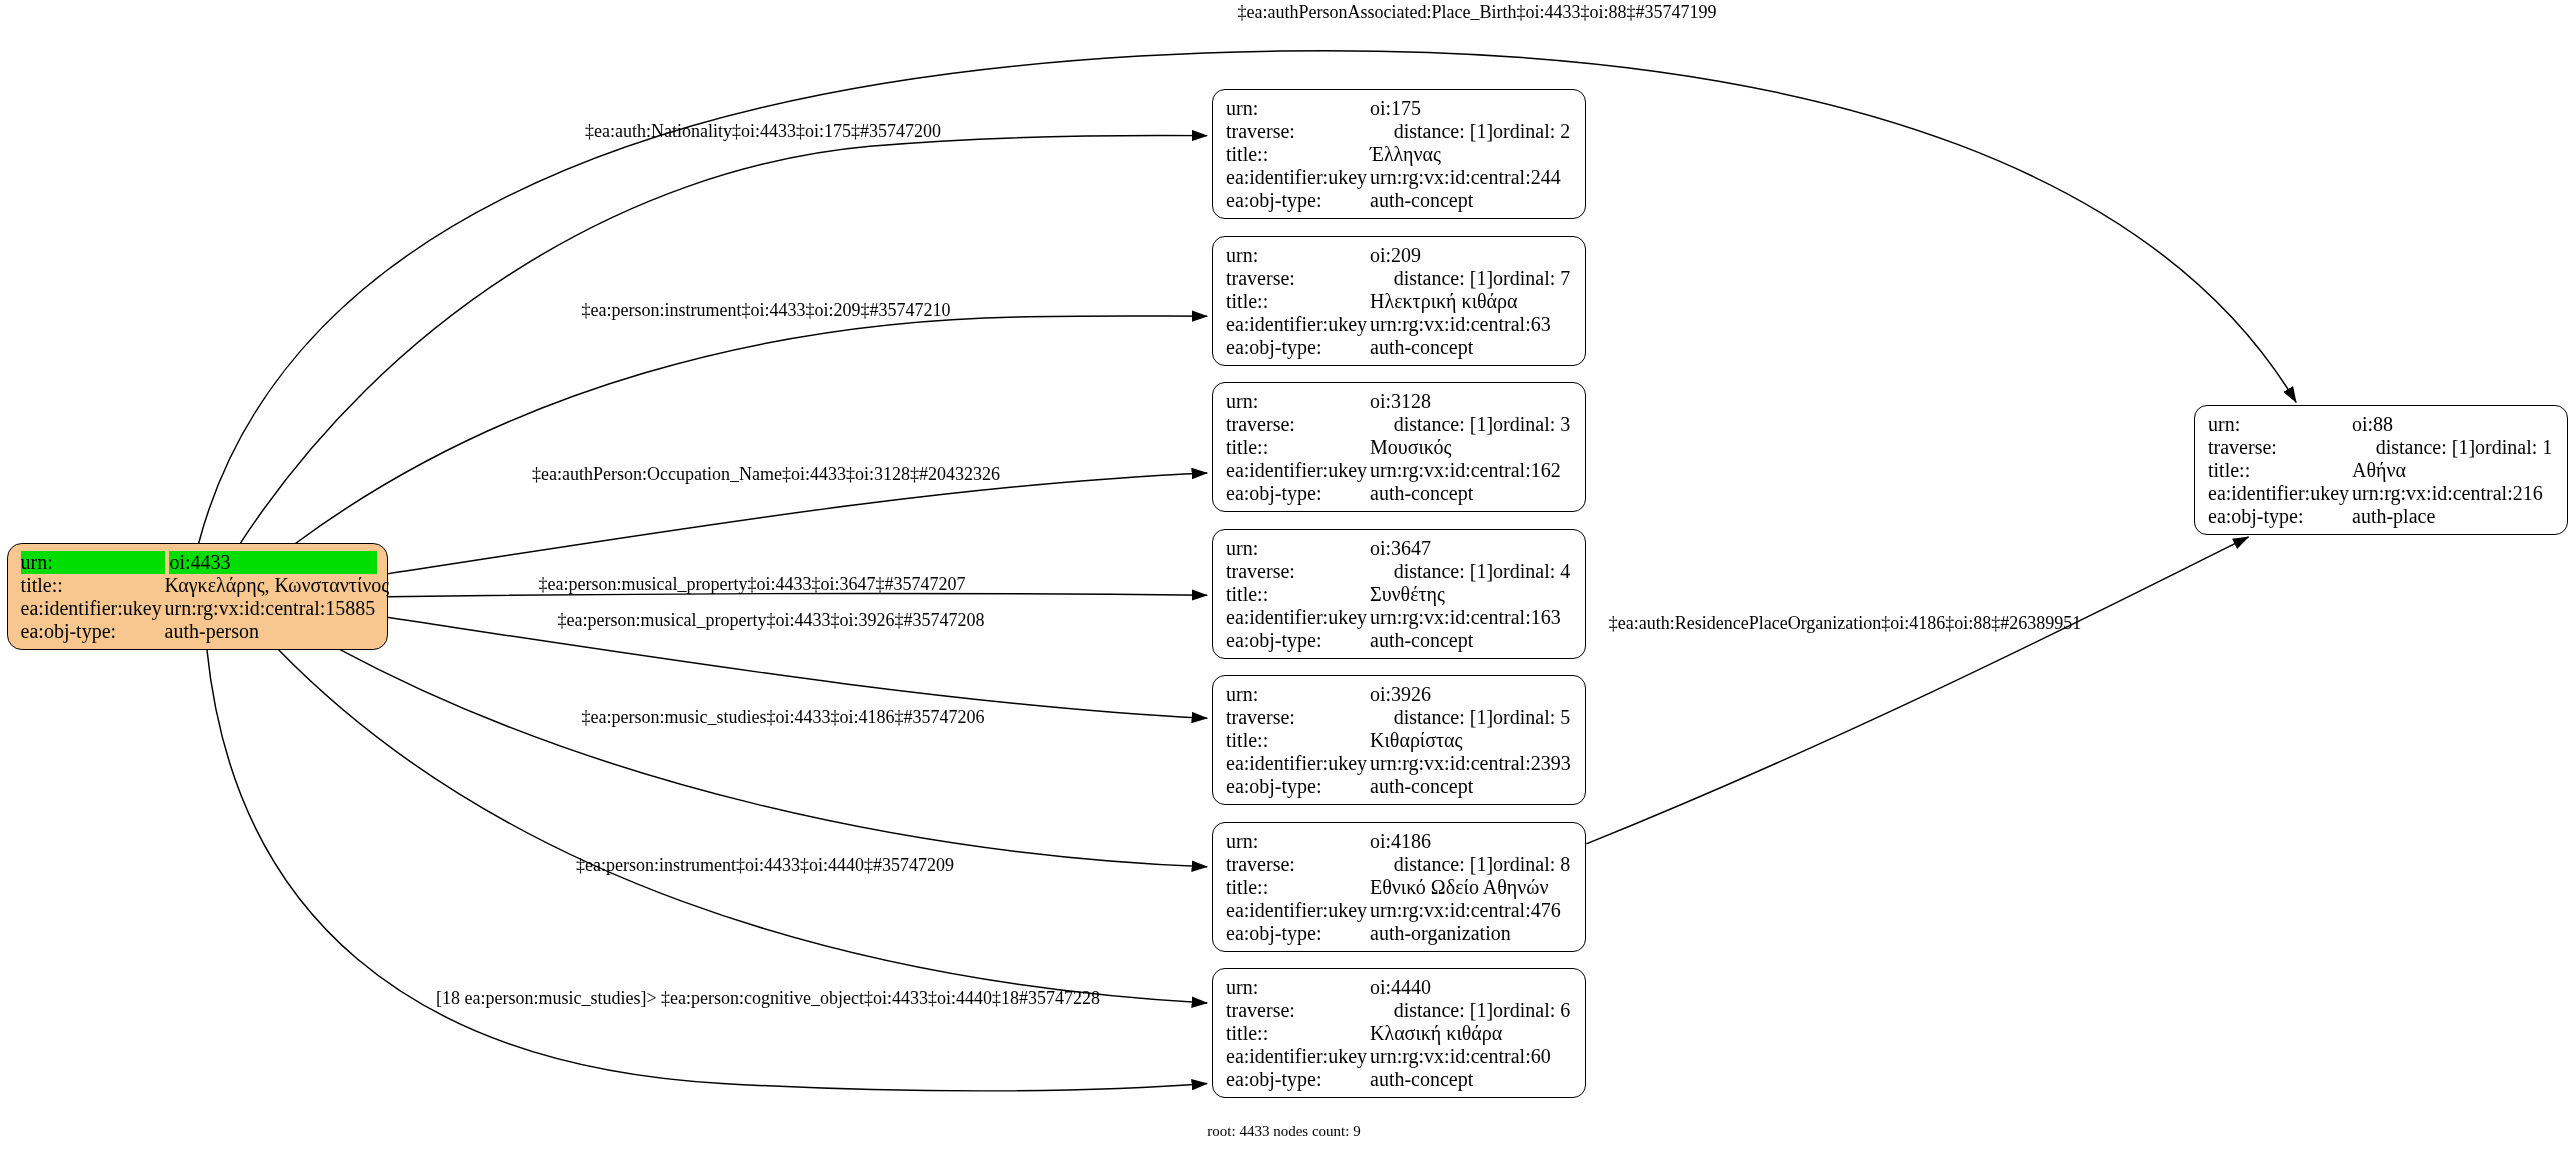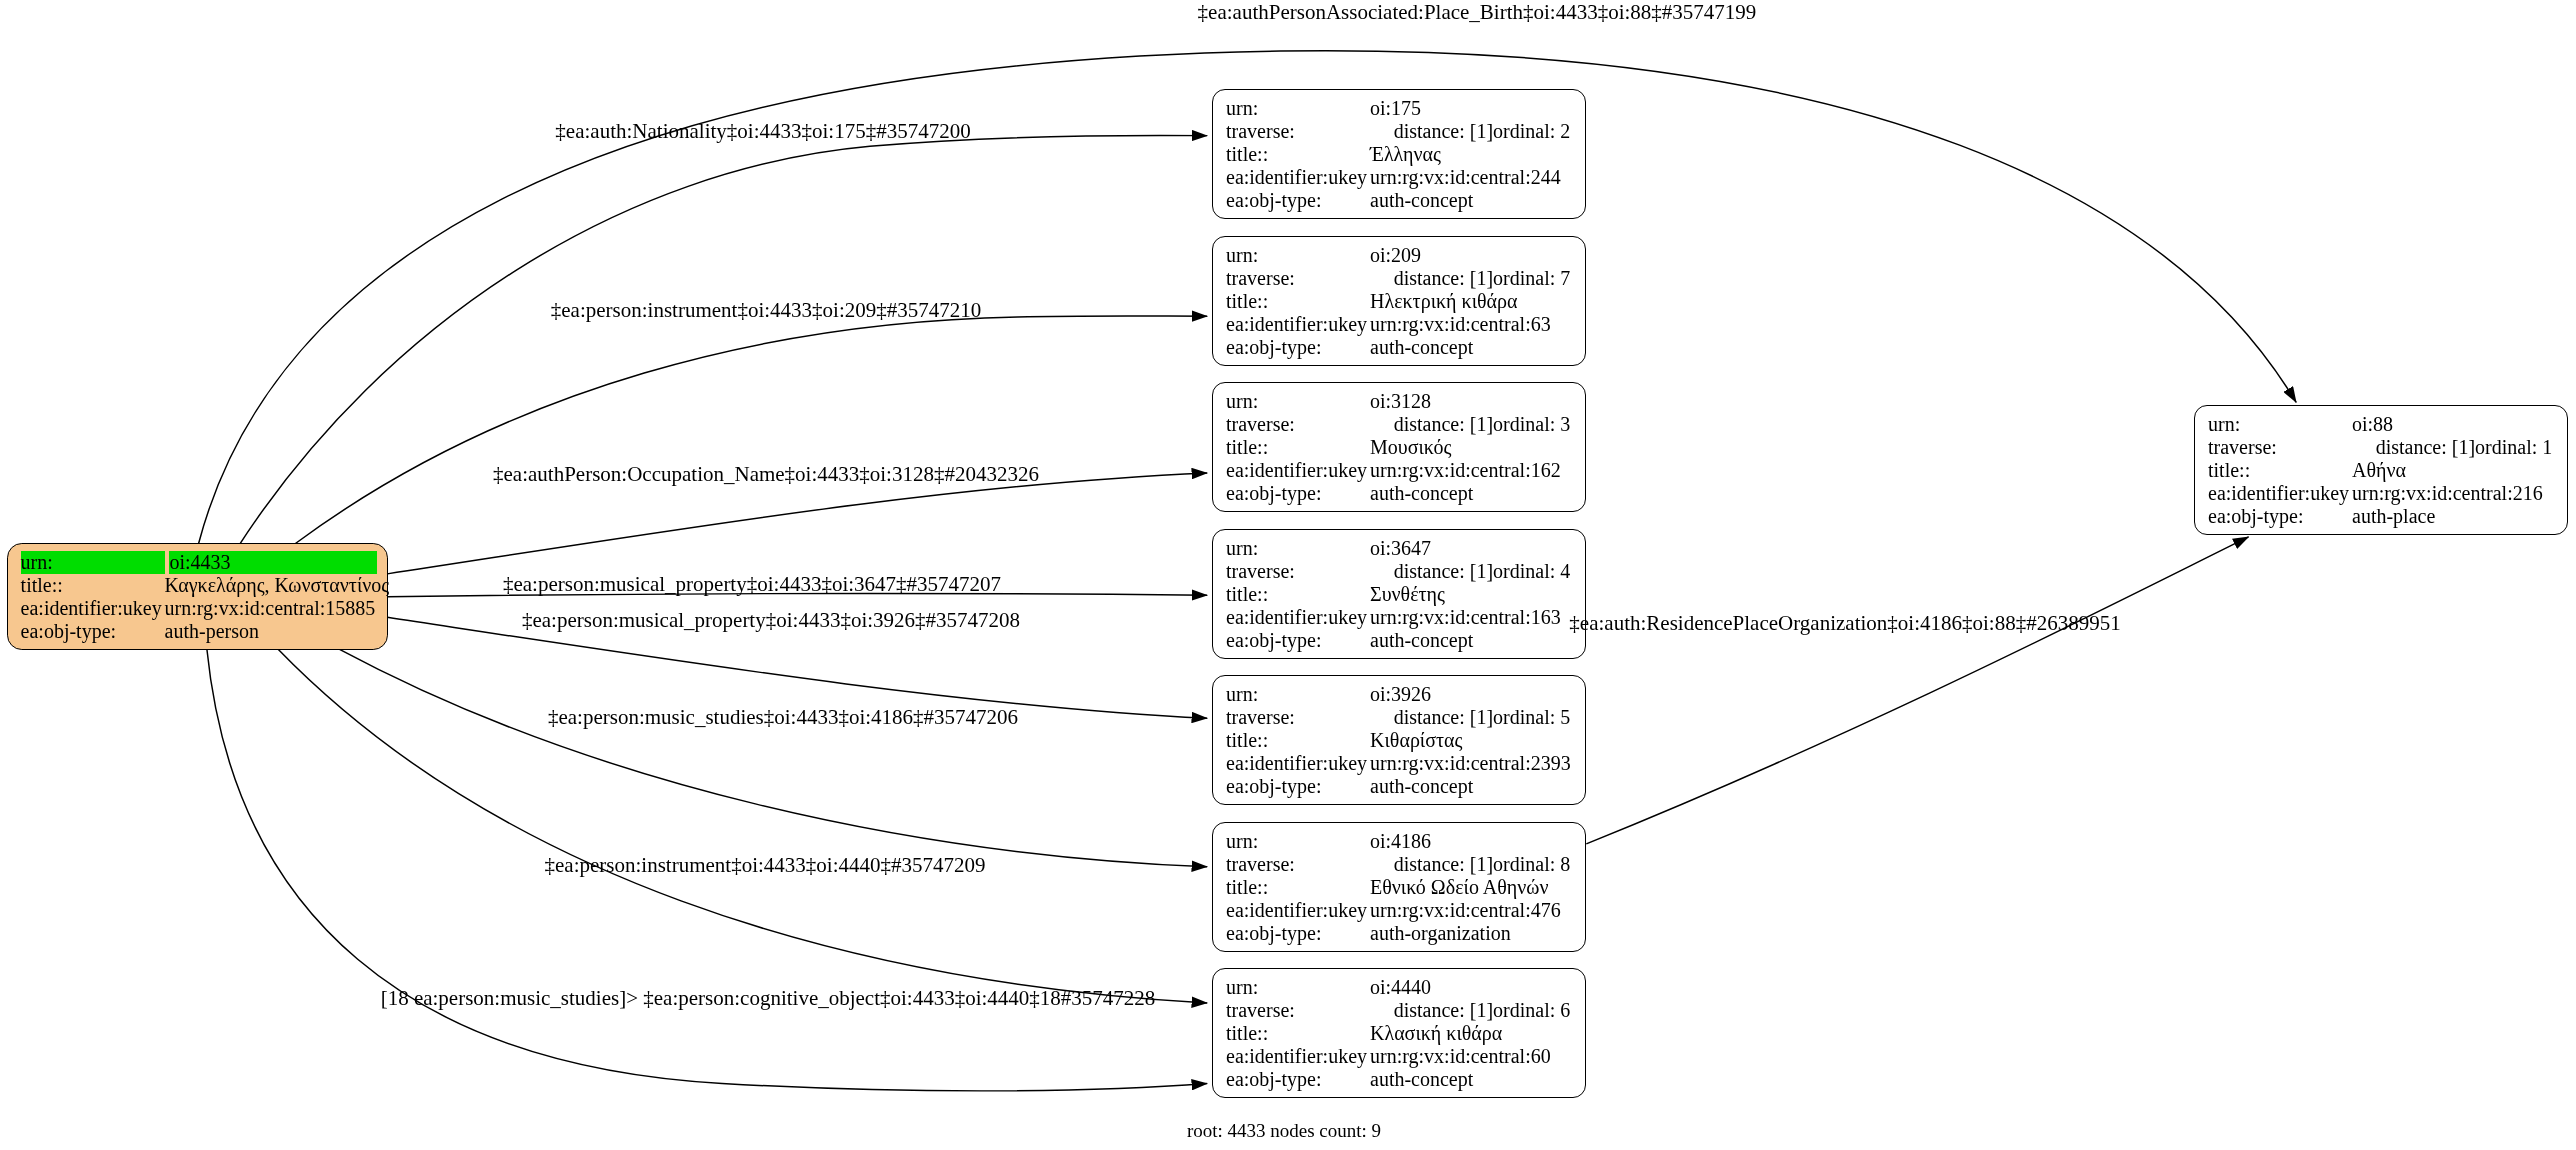--- a/index.html
+++ b/index.html
@@ -34,7 +34,7 @@
     position: absolute; z-index: 4;
     transform: translate(-50%, -50%);
     white-space: nowrap;
-    font-size: 21px;
+    font-size: 18px;
   }
   .caption {
     position: absolute; z-index: 4;

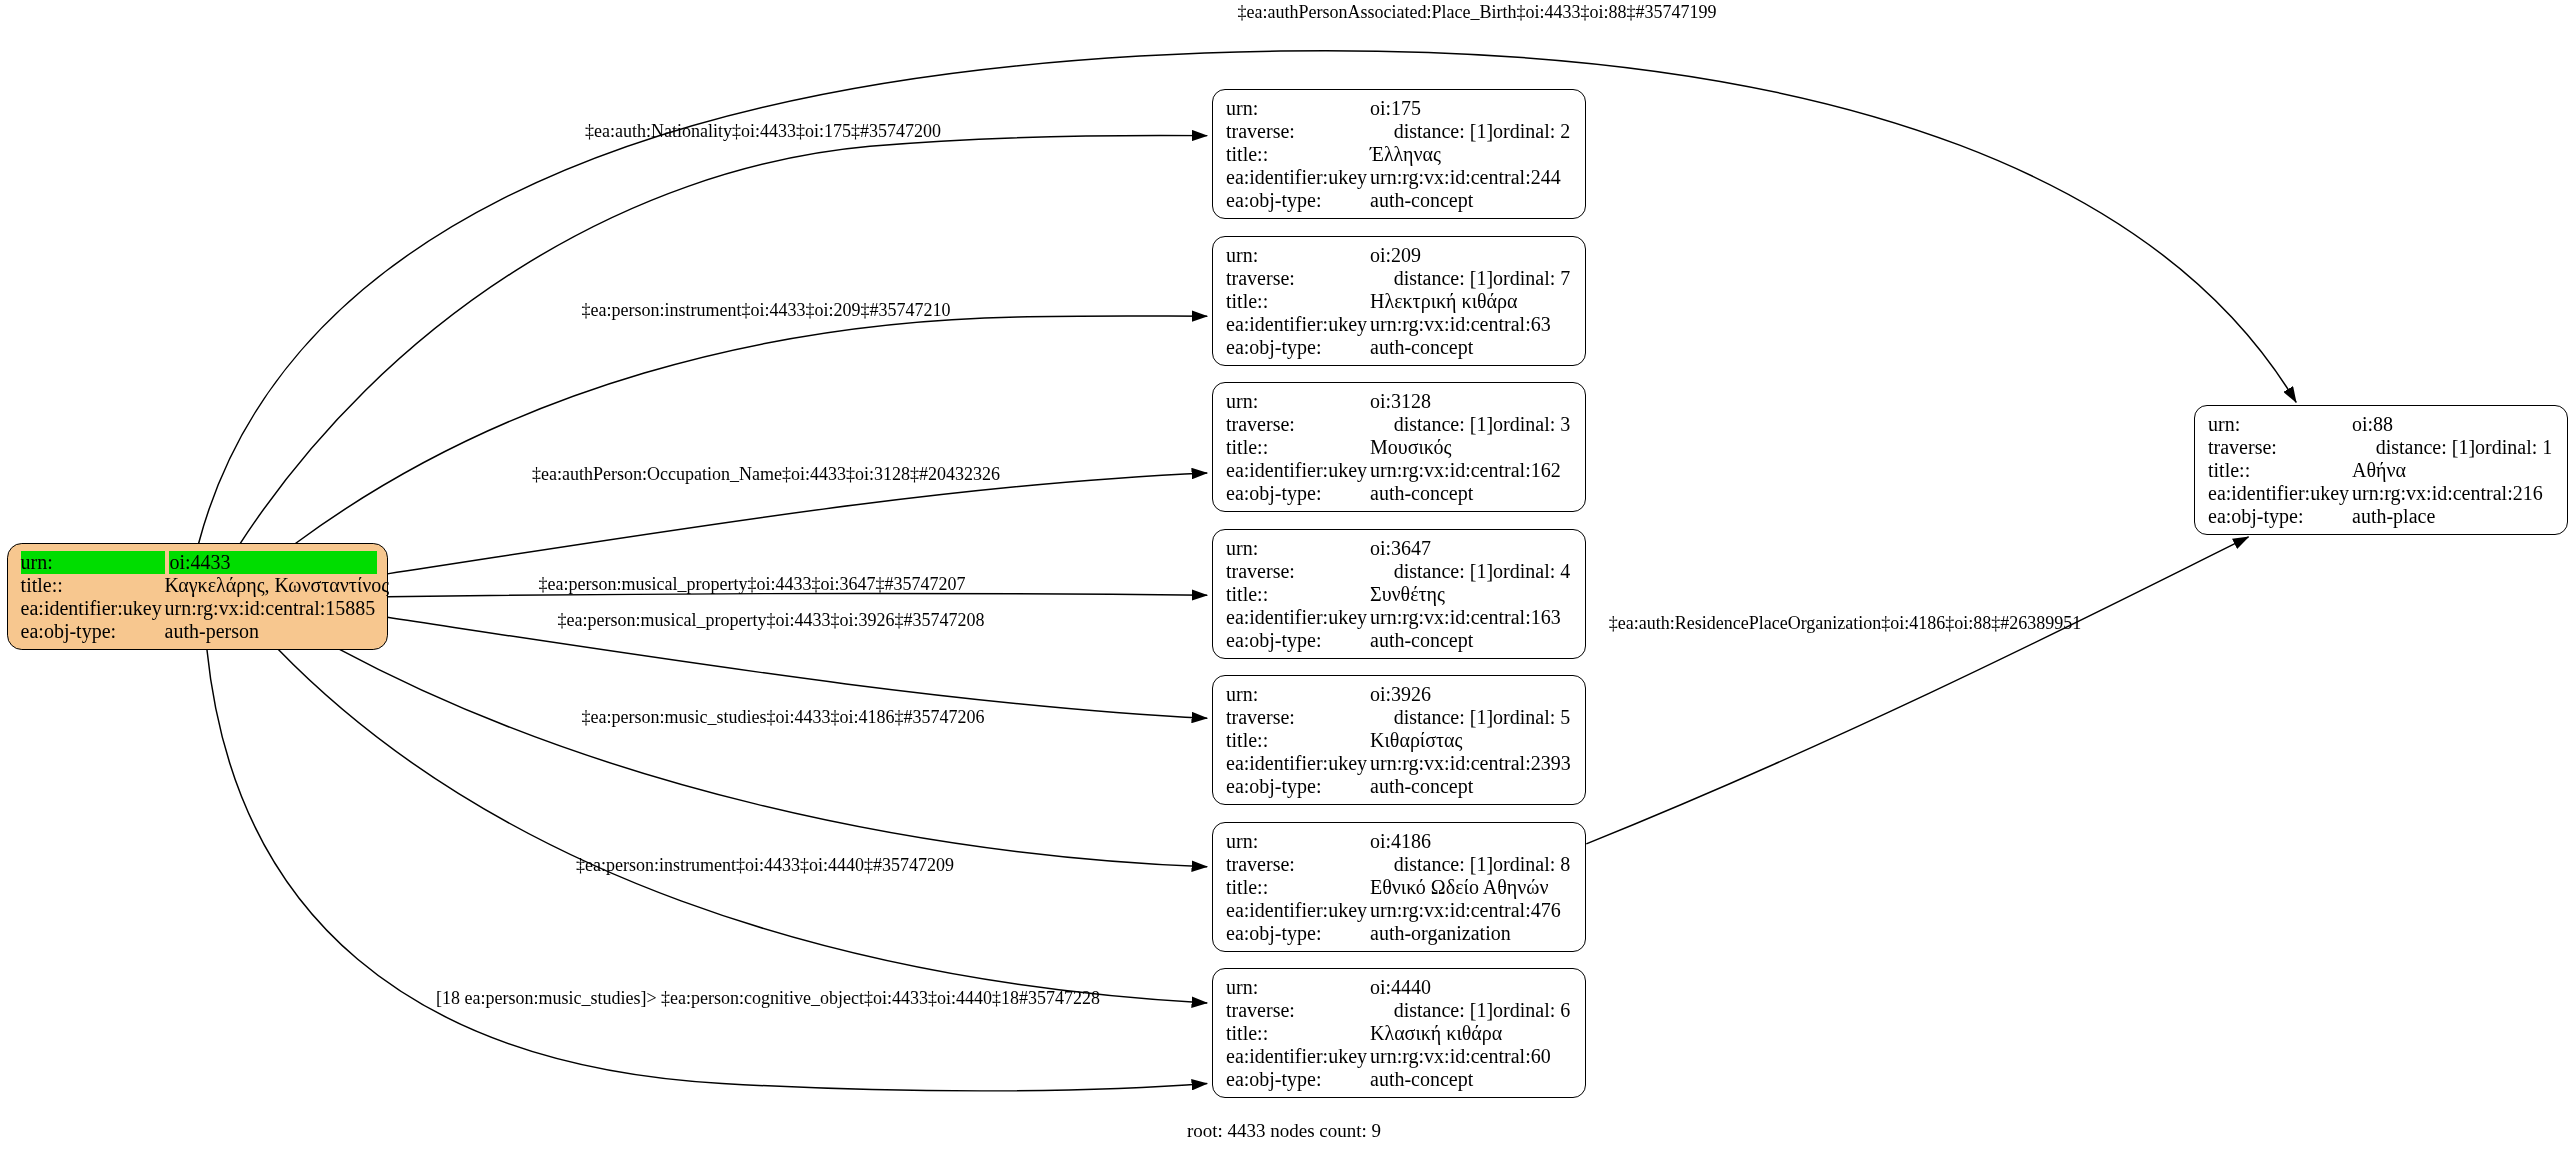--- a/index.html
+++ b/index.html
@@ -40,7 +40,7 @@
     position: absolute; z-index: 4;
     transform: translate(-50%, -50%);
     white-space: nowrap;
-    font-size: 19px;
+    font-size: 15px;
   }
 </style>
 </head>

